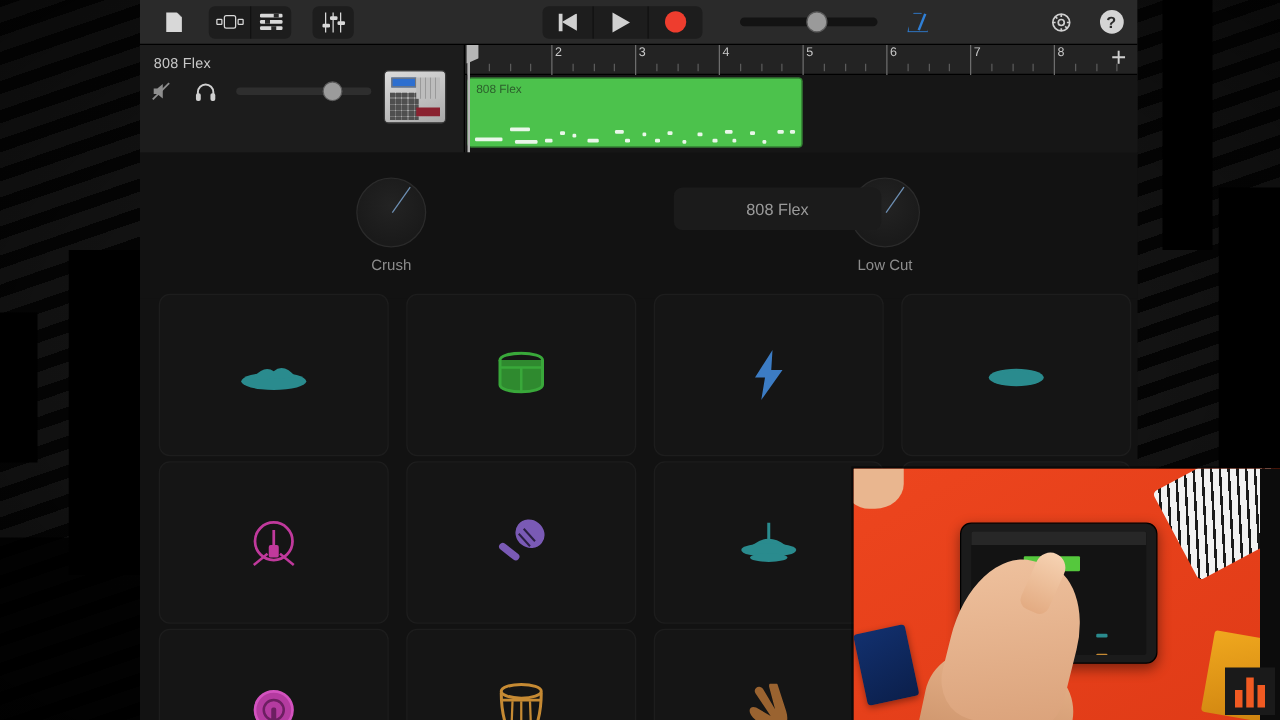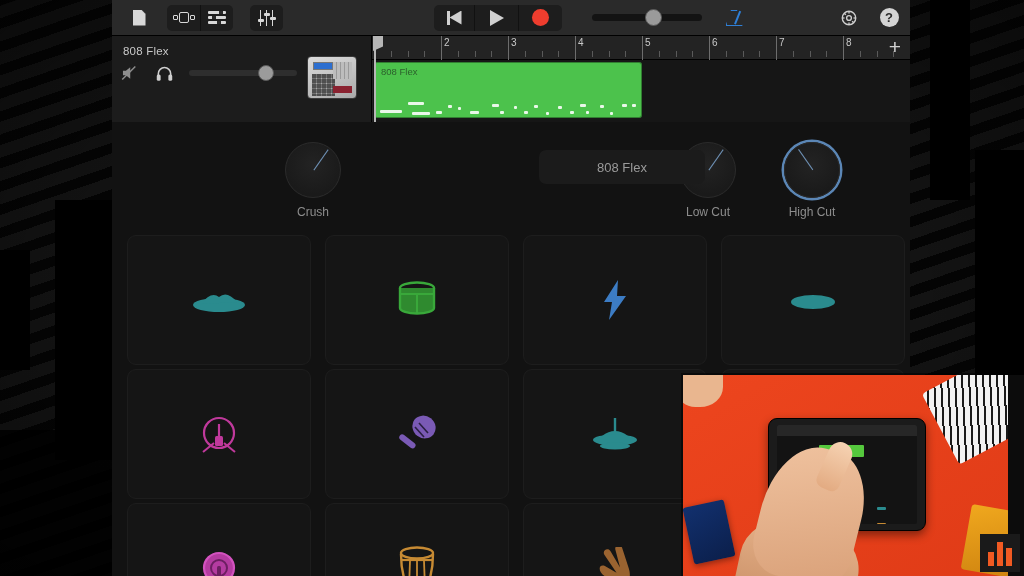--- a/index.html
+++ b/index.html
@@ -553,12 +553,6 @@
         <div class="lbl">Crush</div>
       </div>
 
-      <div class="knob" style="left:672px;top:20px;">
-        <div class="dial active">
-          <span class="ptr" style="transform:rotate(145deg);"></span>
-        </div>
-        <div class="lbl">High Cut</div>
-      </div>
     </div>
 
     <div class="preset-pill">808 Flex</div>

